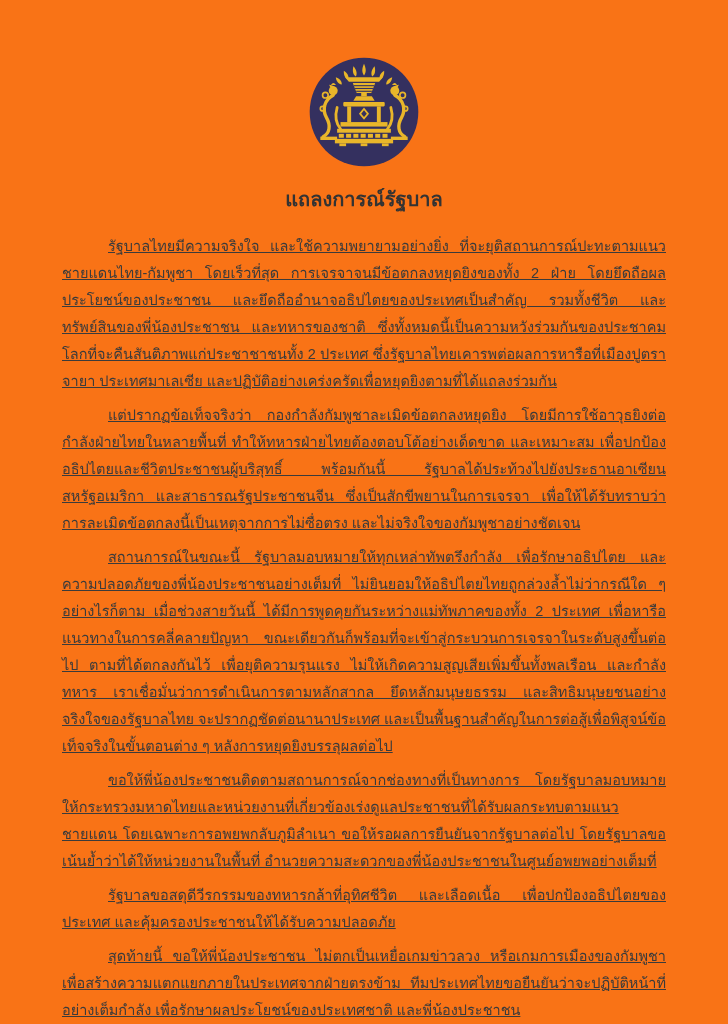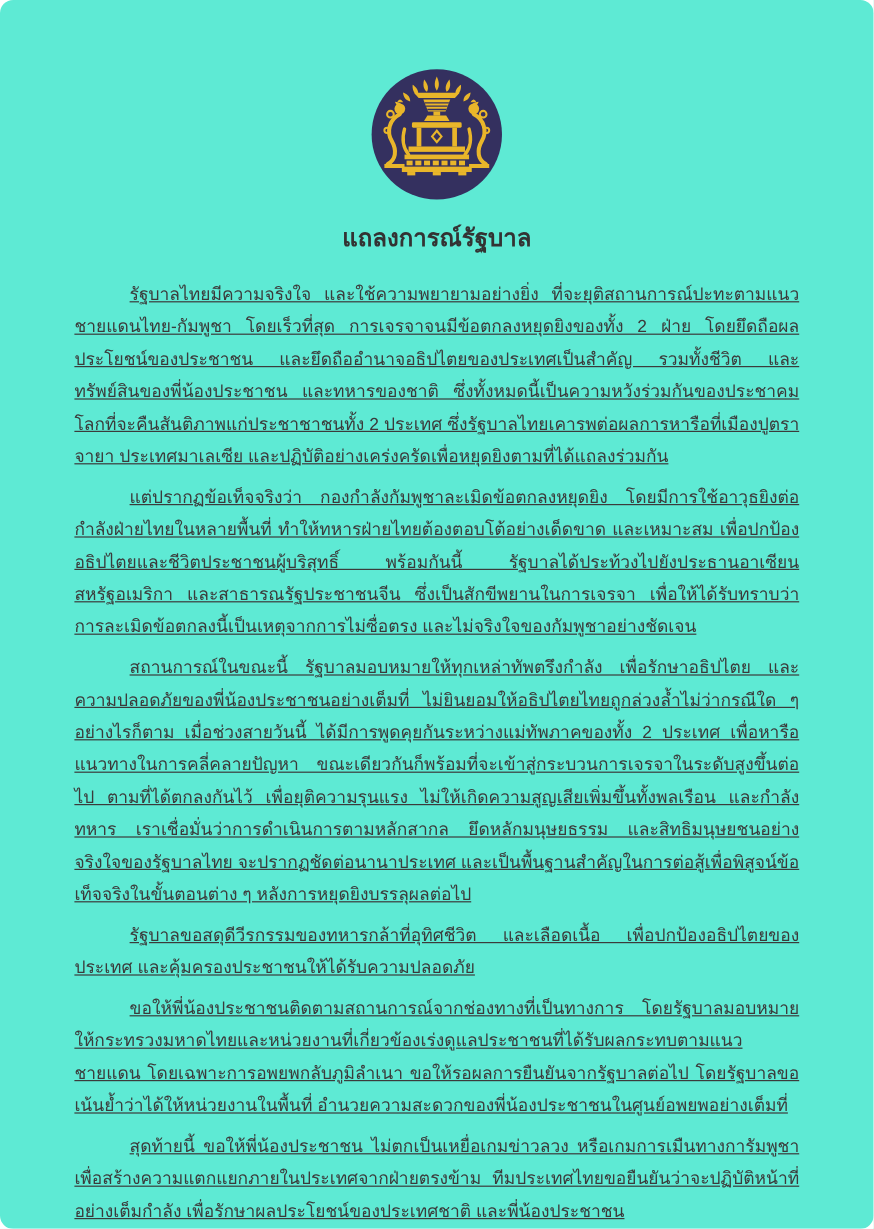--- a/index.html
+++ b/index.html
@@ -12,13 +12,12 @@
     width: 728px;
     height: 1024px;
     margin: 0 auto;
-    background: #5eead4;
+    background: #f97316;
     box-sizing: border-box;
     padding: 56px 62px 0 62px;
     font-family: "Liberation Sans", "DejaVu Sans", sans-serif;
     color: #3b3b3b;
     overflow: hidden;
-    border-radius: 11px;
   }
   .emblem-wrap {
     text-align: center;

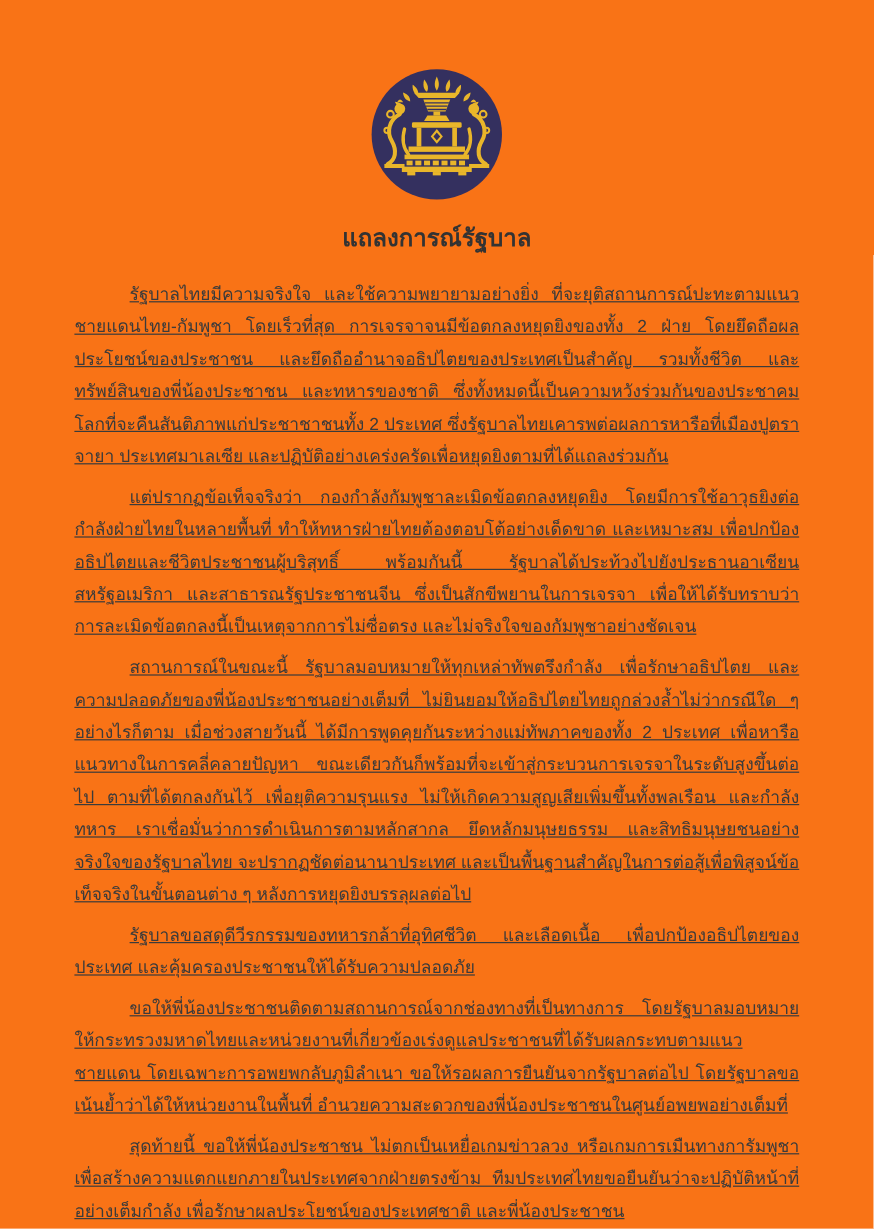--- a/index.html
+++ b/index.html
@@ -139,8 +139,8 @@
     <p>รัฐบาลไทยมีความจริงใจ และใช้ความพยายามอย่างยิ่ง ที่จะยุติสถานการณ์ปะทะตามแนวชายแดนไทย-กัมพูชา โดยเร็วที่สุด การเจรจาจนมีข้อตกลงหยุดยิงของทั้ง 2 ฝ่าย โดยยึดถือผลประโยชน์ของประชาชน และยึดถืออำนาจอธิปไตยของประเทศเป็นสำคัญ รวมทั้งชีวิต และทรัพย์สินของพี่น้องประชาชน และทหารของชาติ ซึ่งทั้งหมดนี้เป็นความหวังร่วมกันของประชาคมโลกที่จะคืนสันติภาพแก่ประชาชาชนทั้ง 2 ประเทศ ซึ่งรัฐบาลไทยเคารพต่อผลการหารือที่เมืองปูตราจายา ประเทศมาเลเซีย และปฏิบัติอย่างเคร่งครัดเพื่อหยุดยิงตามที่ได้แถลงร่วมกัน</p>
     <p>แต่ปรากฏข้อเท็จจริงว่า กองกำลังกัมพูชาละเมิดข้อตกลงหยุดยิง โดยมีการใช้อาวุธยิงต่อกำลังฝ่ายไทยในหลายพื้นที่ ทำให้ทหารฝ่ายไทยต้องตอบโต้อย่างเด็ดขาด และเหมาะสม เพื่อปกป้องอธิปไตยและชีวิตประชาชนผู้บริสุทธิ์ พร้อมกันนี้ รัฐบาลได้ประท้วงไปยังประธานอาเซียน สหรัฐอเมริกา และสาธารณรัฐประชาชนจีน ซึ่งเป็นสักขีพยานในการเจรจา เพื่อให้ได้รับทราบว่า การละเมิดข้อตกลงนี้เป็นเหตุจากการไม่ซื่อตรง และไม่จริงใจของกัมพูชาอย่างชัดเจน</p>
     <p>สถานการณ์ในขณะนี้ รัฐบาลมอบหมายให้ทุกเหล่าทัพตรึงกำลัง เพื่อรักษาอธิปไตย และความปลอดภัยของพี่น้องประชาชนอย่างเต็มที่ ไม่ยินยอมให้อธิปไตยไทยถูกล่วงล้ำไม่ว่ากรณีใด ๆ อย่างไรก็ตาม เมื่อช่วงสายวันนี้ ได้มีการพูดคุยกันระหว่างแม่ทัพภาคของทั้ง 2 ประเทศ เพื่อหารือแนวทางในการคลี่คลายปัญหา ขณะเดียวกันก็พร้อมที่จะเข้าสู่กระบวนการเจรจาในระดับสูงขึ้นต่อไป ตามที่ได้ตกลงกันไว้ เพื่อยุติความรุนแรง ไม่ให้เกิดความสูญเสียเพิ่มขึ้นทั้งพลเรือน และกำลังทหาร เราเชื่อมั่นว่าการดำเนินการตามหลักสากล ยึดหลักมนุษยธรรม และสิทธิมนุษยชนอย่างจริงใจของรัฐบาลไทย จะปรากฏชัดต่อนานาประเทศ และเป็นพื้นฐานสำคัญในการต่อสู้เพื่อพิสูจน์ข้อเท็จจริงในขั้นตอนต่าง ๆ หลังการหยุดยิงบรรลุผลต่อไป</p>
+    <p>ขอให้พี่น้องประชาชนติดตามสถานการณ์จากช่องทางที่เป็นทางการ โดยรัฐบาลมอบหมายให้กระทรวงมหาดไทยและหน่วยงานที่เกี่ยวข้องเร่งดูแลประชาชนที่ได้รับผลกระทบตามแนวชายแดน โดยเฉพาะการอพยพกลับภูมิลำเนา ขอให้รอผลการยืนยันจากรัฐบาลต่อไป โดยรัฐบาลขอเน้นย้ำว่าได้ให้หน่วยงานในพื้นที่ อำนวยความสะดวกของพี่น้องประชาชนในศูนย์อพยพอย่างเต็มที่</p>
     <p>รัฐบาลขอสดุดีวีรกรรมของทหารกล้าที่อุทิศชีวิต และเลือดเนื้อ เพื่อปกป้องอธิปไตยของประเทศ และคุ้มครองประชาชนให้ได้รับความปลอดภัย</p>
-    <p>ขอให้พี่น้องประชาชนติดตามสถานการณ์จากช่องทางที่เป็นทางการ โดยรัฐบาลมอบหมายให้กระทรวงมหาดไทยและหน่วยงานที่เกี่ยวข้องเร่งดูแลประชาชนที่ได้รับผลกระทบตามแนวชายแดน โดยเฉพาะการอพยพกลับภูมิลำเนา ขอให้รอผลการยืนยันจากรัฐบาลต่อไป โดยรัฐบาลขอเน้นย้ำว่าได้ให้หน่วยงานในพื้นที่ อำนวยความสะดวกของพี่น้องประชาชนในศูนย์อพยพอย่างเต็มที่</p>
     <p>สุดท้ายนี้ ขอให้พี่น้องประชาชน ไม่ตกเป็นเหยื่อเกมข่าวลวง หรือเกมการเมืนทางการัมพูชา เพื่อสร้างความแตกแยกภายในประเทศจากฝ่ายตรงข้าม ทีมประเทศไทยขอยืนยันว่าจะปฏิบัติหน้าที่อย่างเต็มกำลัง เพื่อรักษาผลประโยชน์ของประเทศชาติ และพี่น้องประชาชน</p>
   </div>
 

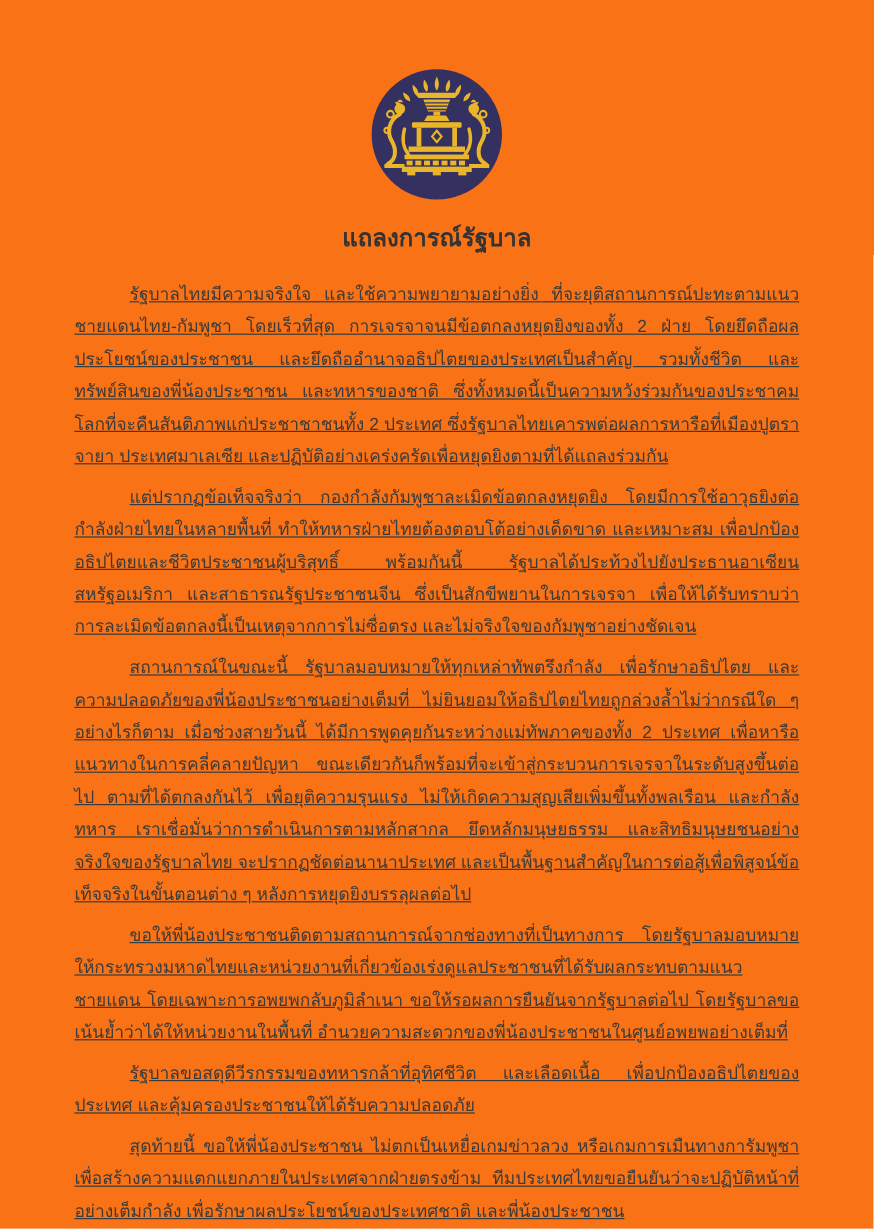--- a/index.html
+++ b/index.html
@@ -141,7 +141,7 @@
     <p>สถานการณ์ในขณะนี้ รัฐบาลมอบหมายให้ทุกเหล่าทัพตรึงกำลัง เพื่อรักษาอธิปไตย และความปลอดภัยของพี่น้องประชาชนอย่างเต็มที่ ไม่ยินยอมให้อธิปไตยไทยถูกล่วงล้ำไม่ว่ากรณีใด ๆ อย่างไรก็ตาม เมื่อช่วงสายวันนี้ ได้มีการพูดคุยกันระหว่างแม่ทัพภาคของทั้ง 2 ประเทศ เพื่อหารือแนวทางในการคลี่คลายปัญหา ขณะเดียวกันก็พร้อมที่จะเข้าสู่กระบวนการเจรจาในระดับสูงขึ้นต่อไป ตามที่ได้ตกลงกันไว้ เพื่อยุติความรุนแรง ไม่ให้เกิดความสูญเสียเพิ่มขึ้นทั้งพลเรือน และกำลังทหาร เราเชื่อมั่นว่าการดำเนินการตามหลักสากล ยึดหลักมนุษยธรรม และสิทธิมนุษยชนอย่างจริงใจของรัฐบาลไทย จะปรากฏชัดต่อนานาประเทศ และเป็นพื้นฐานสำคัญในการต่อสู้เพื่อพิสูจน์ข้อเท็จจริงในขั้นตอนต่าง ๆ หลังการหยุดยิงบรรลุผลต่อไป</p>
     <p>ขอให้พี่น้องประชาชนติดตามสถานการณ์จากช่องทางที่เป็นทางการ โดยรัฐบาลมอบหมายให้กระทรวงมหาดไทยและหน่วยงานที่เกี่ยวข้องเร่งดูแลประชาชนที่ได้รับผลกระทบตามแนวชายแดน โดยเฉพาะการอพยพกลับภูมิลำเนา ขอให้รอผลการยืนยันจากรัฐบาลต่อไป โดยรัฐบาลขอเน้นย้ำว่าได้ให้หน่วยงานในพื้นที่ อำนวยความสะดวกของพี่น้องประชาชนในศูนย์อพยพอย่างเต็มที่</p>
     <p>รัฐบาลขอสดุดีวีรกรรมของทหารกล้าที่อุทิศชีวิต และเลือดเนื้อ เพื่อปกป้องอธิปไตยของประเทศ และคุ้มครองประชาชนให้ได้รับความปลอดภัย</p>
-    <p>สุดท้ายนี้ ขอให้พี่น้องประชาชน ไม่ตกเป็นเหยื่อเกมข่าวลวง หรือเกมการเมืนทางการัมพูชา เพื่อสร้างความแตกแยกภายในประเทศจากฝ่ายตรงข้าม ทีมประเทศไทยขอยืนยันว่าจะปฏิบัติหน้าที่อย่างเต็มกำลัง เพื่อรักษาผลประโยชน์ของประเทศชาติ และพี่น้องประชาชน</p>
+    <p>สุดท้ายนี้ ขอให้พี่น้องประชาชน ไม่ตกเป็นเหยื่อเกมข่าวลวง หรือเกมการเมืองของกัมพูชา เพื่อสร้างความแตกแยกภายในประเทศจากฝ่ายตรงข้าม ทีมประเทศไทยขอยืนยันว่าจะปฏิบัติหน้าที่อย่างเต็มกำลัง เพื่อรักษาผลประโยชน์ของประเทศชาติ และพี่น้องประชาชน</p>
   </div>
 
 </div>

